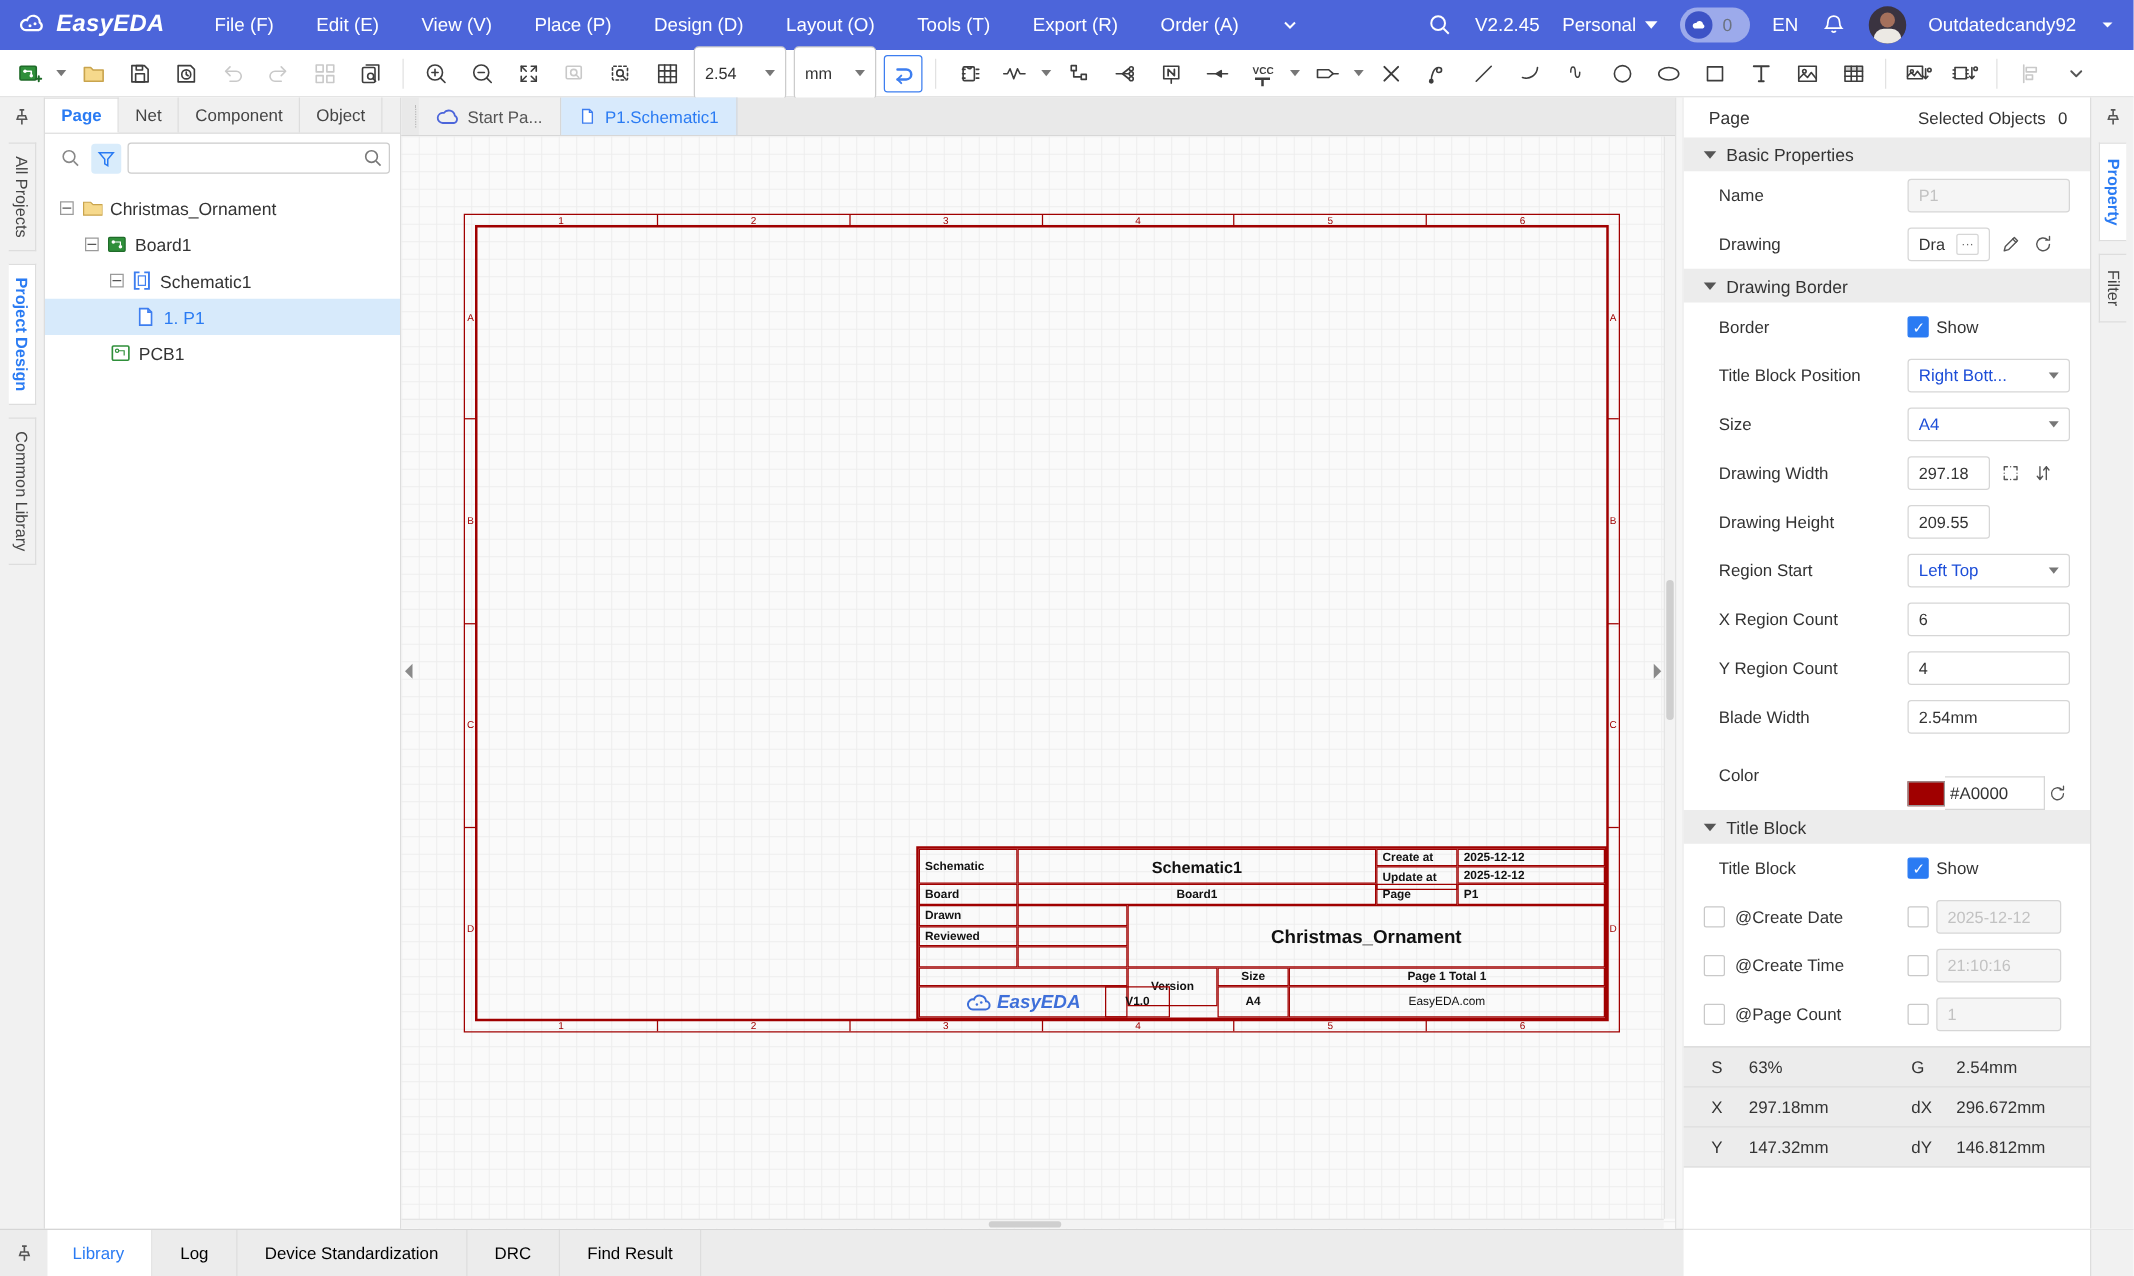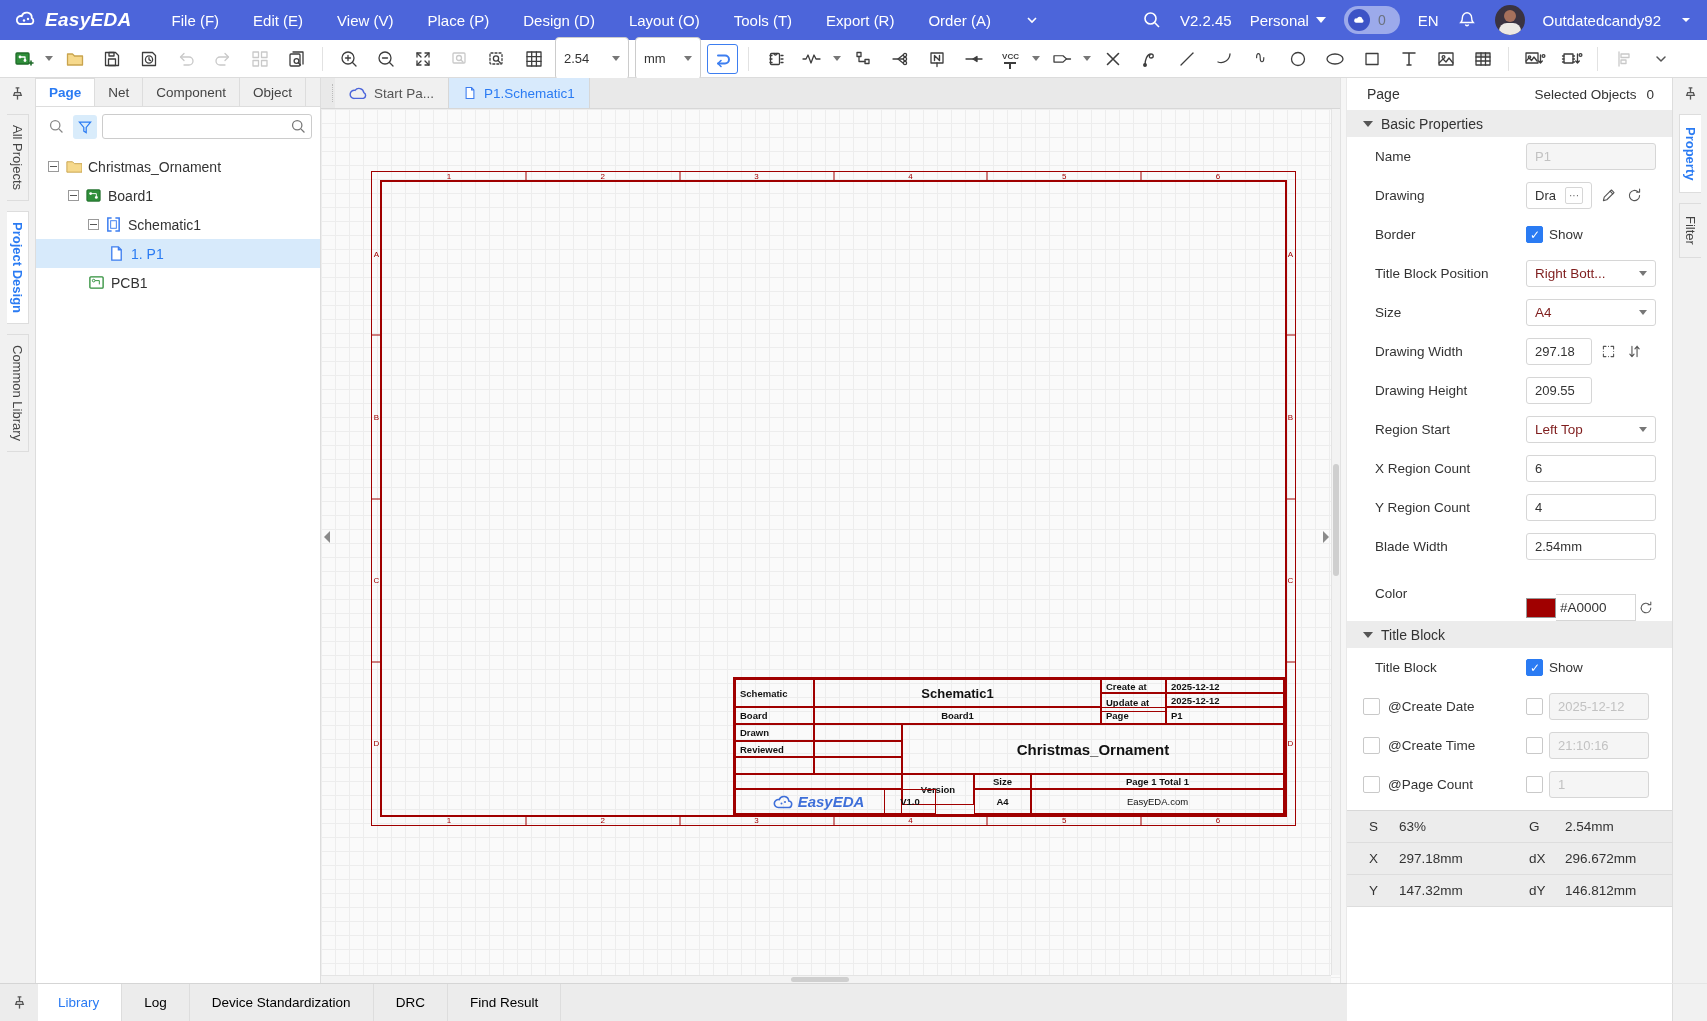--- a/index.html
+++ b/index.html
@@ -706,6 +706,10 @@
         </span>
       </div>
 
+      <div class="sec-head">
+          <span class="tri"></span>
+          <span>Drawing Border</span>
+        </div>
       <div class="prow">
         <span class="plabel">Border</span>
         <span class="pctl">

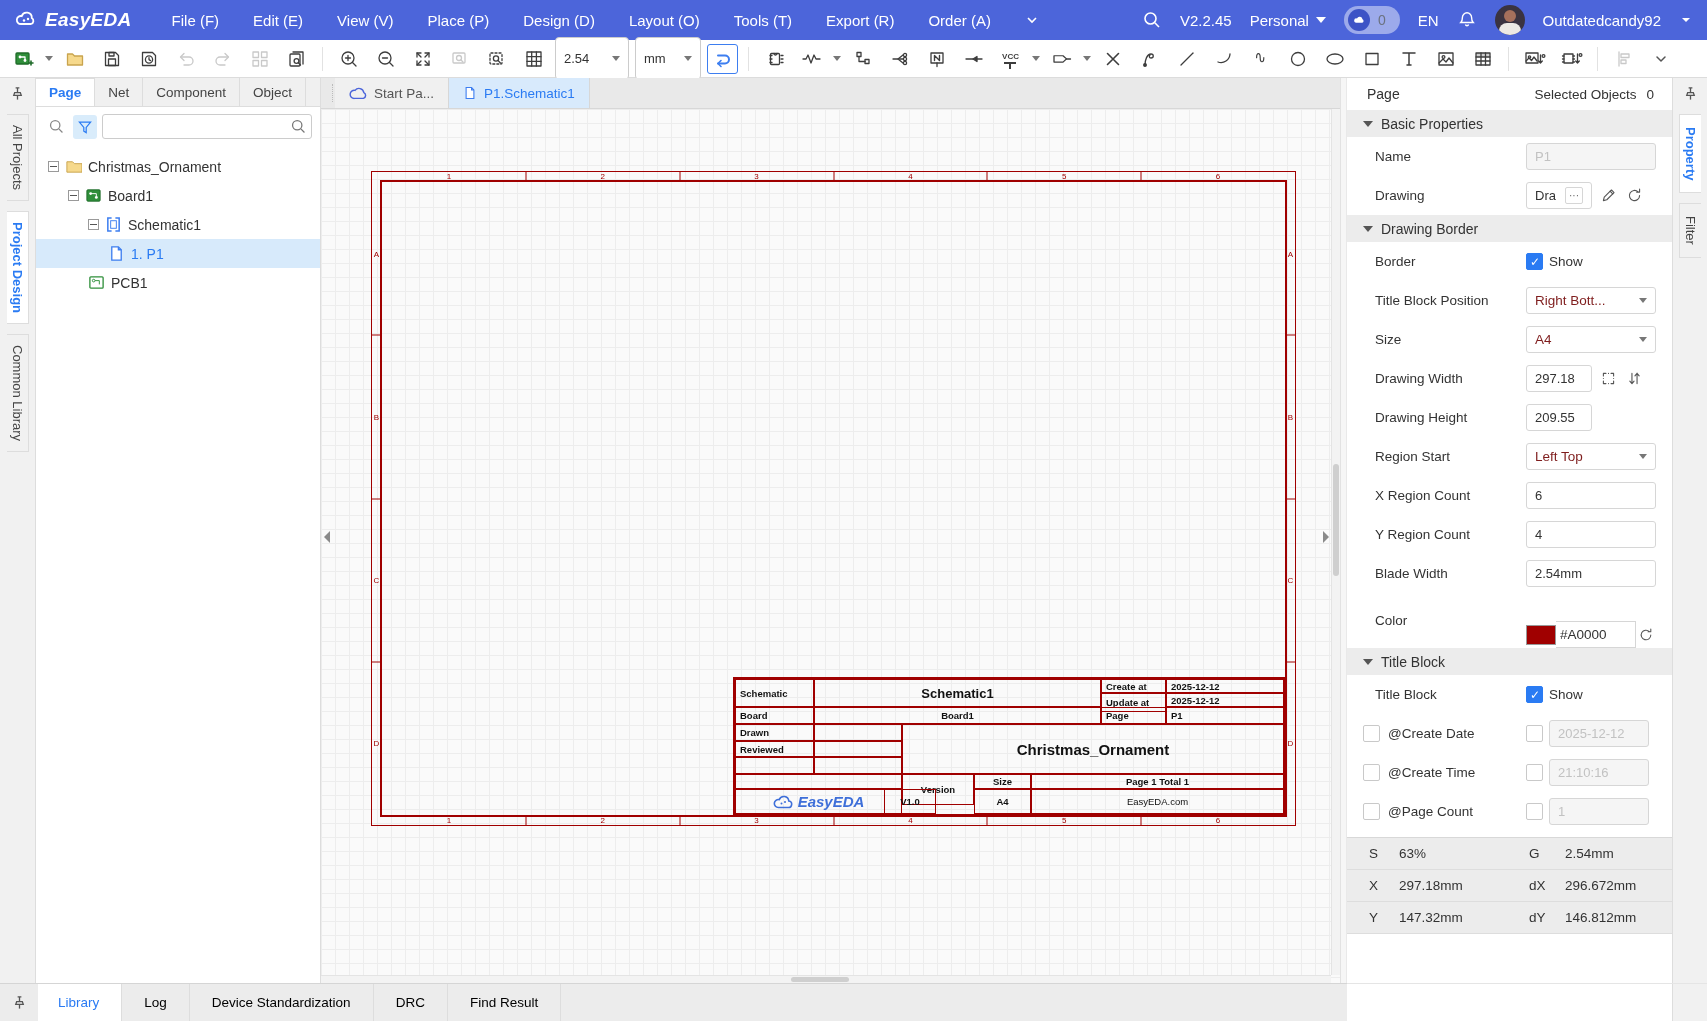--- a/index.html
+++ b/index.html
@@ -120,7 +120,7 @@
   .pinput.small { width:66px; }
   .pinput.mid { width:66px; }
   .pinput:disabled { background:#f5f5f5; color:#c2c2c2; }
-  .pselect { height:27px; border:1px solid #d6d6d6; border-radius:3px; width:130px; display:flex; align-items:center; justify-content:space-between; padding:0 8px; background:#fff; color:#7f1d1d; }
+  .pselect { height:27px; border:1px solid #d6d6d6; border-radius:3px; width:130px; display:flex; align-items:center; justify-content:space-between; padding:0 8px; background:#fff; color:#1d4ed8; }
   .cb { width:17px; height:17px; border-radius:2px; border:1px solid #c9c9c9; background:#fff; flex:0 0 auto; position:relative; }
   .cb.checked { background:#2a7bf3; border-color:#2a7bf3; }
   .cb.checked::after { content:"✓"; position:absolute; color:#fff; font-size:12px; left:3px; top:1px; }

